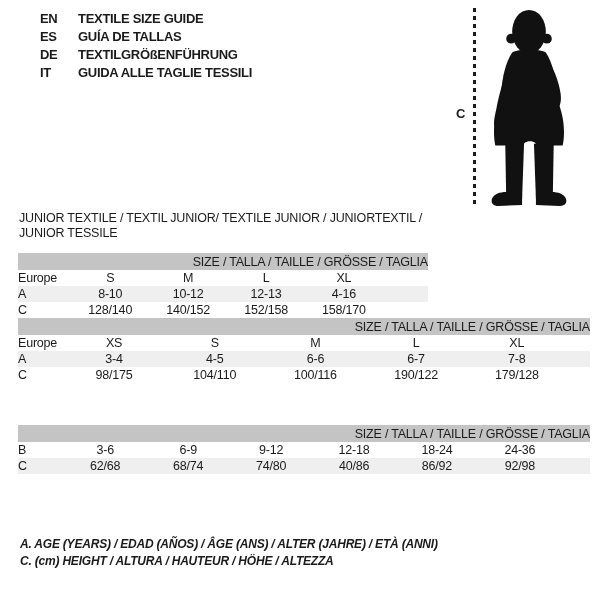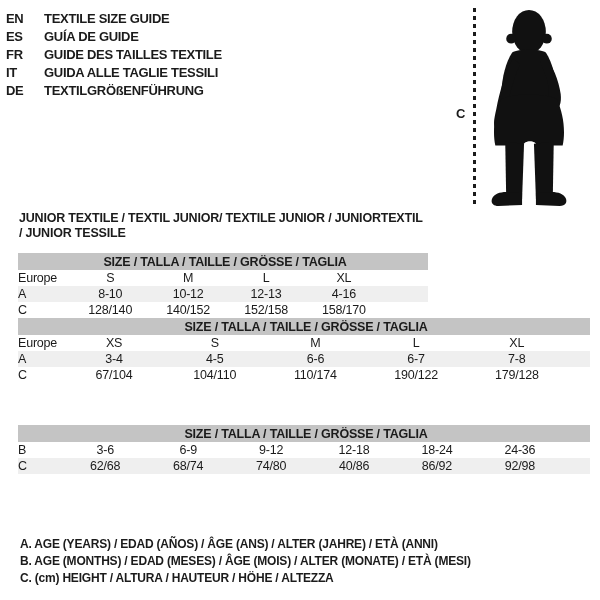--- a/index.html
+++ b/index.html
@@ -16,7 +16,7 @@
     -webkit-font-smoothing:antialiased;
   }
   
-  #lang-block{position:absolute;top:10px;left:6px;}
+  #lang-block{position:absolute;top:10px;left:40px;}
   .lang-row{display:flex;line-height:18px;font-weight:bold;font-size:13px;letter-spacing:-0.3px;}
   .lang-code{width:38px;flex:0 0 38px;}
   

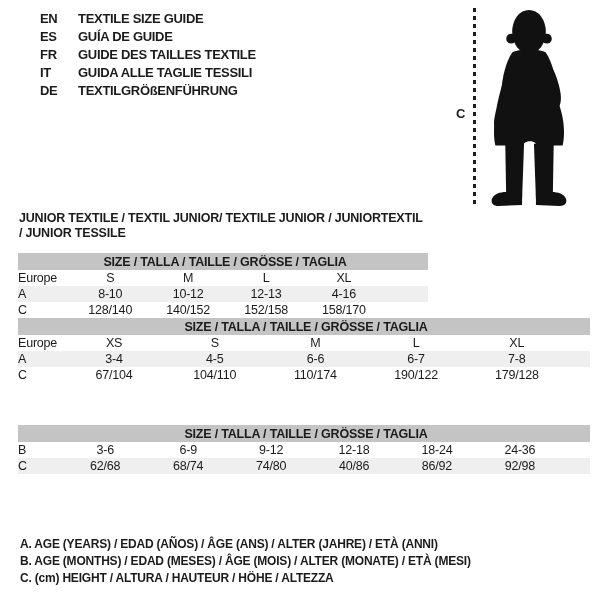--- a/index.html
+++ b/index.html
@@ -59,7 +59,7 @@
   </div>
   <div class="lang-row">
     <span class="lang-code">ES</span>
-    <span class="lang-label">GUÍA DE GUIDE</span>
+    <span class="lang-label">GUÍA DE TALLAS</span>
   </div>
   <div class="lang-row">
     <span class="lang-code">FR</span>

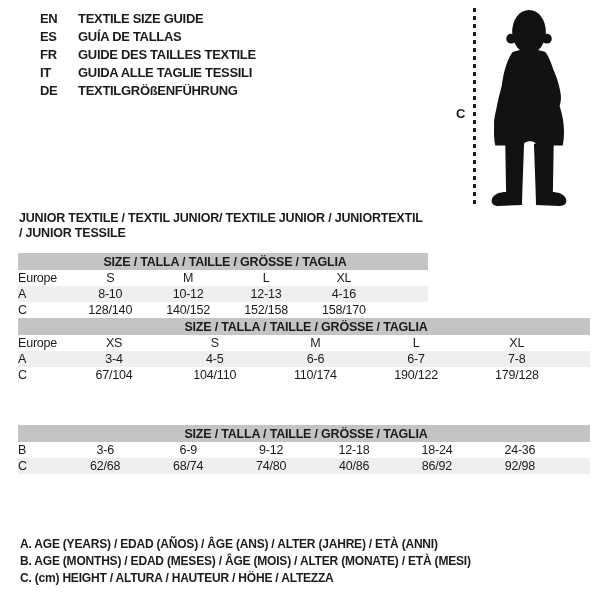--- a/index.html
+++ b/index.html
@@ -60,10 +60,6 @@
   <div class="lang-row">
     <span class="lang-code">ES</span>
     <span class="lang-label">GUÍA DE TALLAS</span>
-  </div>
-  <div class="lang-row">
-    <span class="lang-code">FR</span>
-    <span class="lang-label">GUIDE DES TAILLES TEXTILE</span>
   </div>
   <div class="lang-row">
     <span class="lang-code">IT</span>

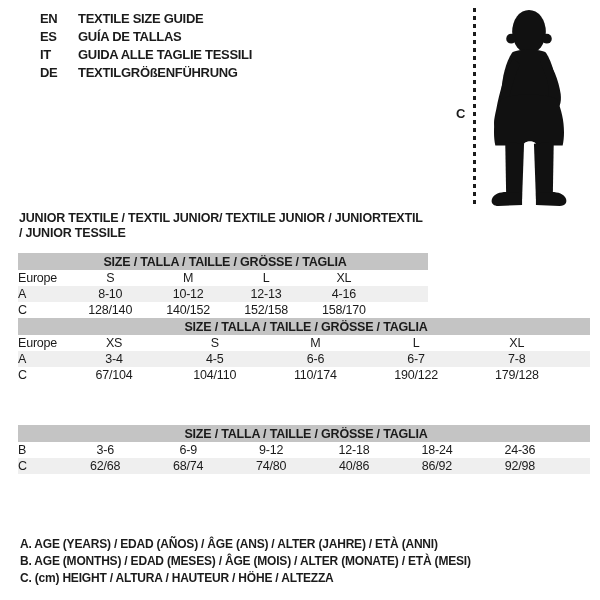--- a/index.html
+++ b/index.html
@@ -62,12 +62,12 @@
     <span class="lang-label">GUÍA DE TALLAS</span>
   </div>
   <div class="lang-row">
+    <span class="lang-code">DE</span>
+    <span class="lang-label">TEXTILGRÖßENFÜHRUNG</span>
+  </div>
+  <div class="lang-row">
     <span class="lang-code">IT</span>
     <span class="lang-label">GUIDA ALLE TAGLIE TESSILI</span>
-  </div>
-  <div class="lang-row">
-    <span class="lang-code">DE</span>
-    <span class="lang-label">TEXTILGRÖßENFÜHRUNG</span>
   </div>
 </div>
 

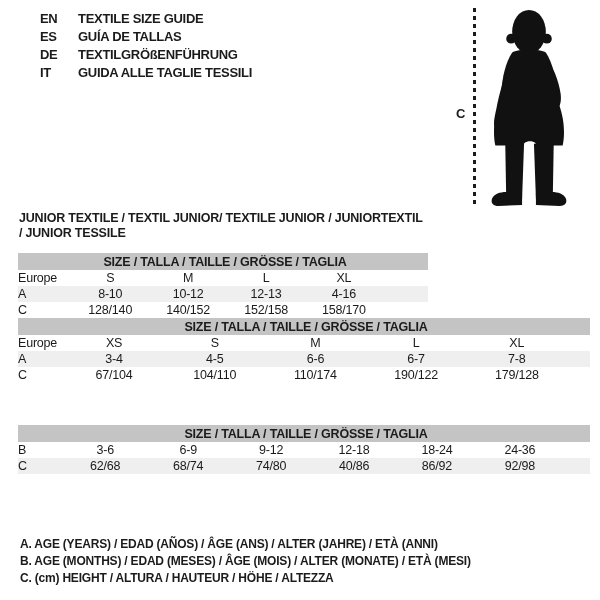--- a/index.html
+++ b/index.html
@@ -32,7 +32,7 @@
   #table-children{top:318px;width:572px;}
   #table-babies{top:425px;width:572px;}
   .table-title{
-    font-weight:bold;font-size:12.5px;letter-spacing:-0.2px;line-height:15px;
+    font-weight:normal;font-size:12.5px;letter-spacing:-0.2px;line-height:15px;
     margin:0 0 12px 1px;white-space:pre-line;
   }
   .subscript{font-size:8.5px;vertical-align:-3px;}

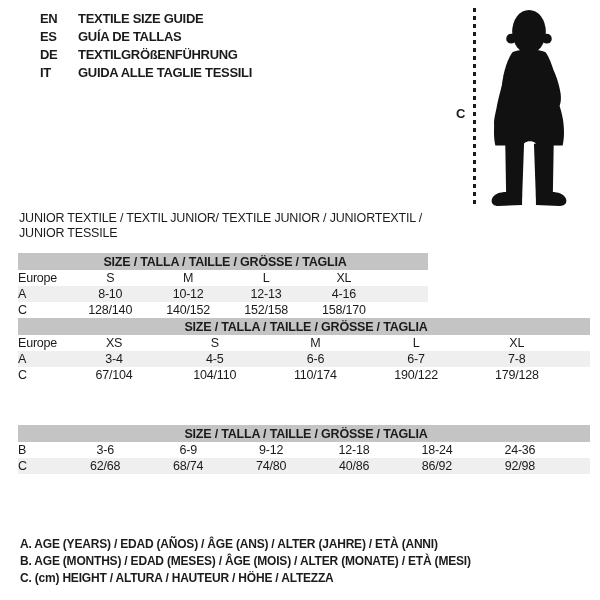--- a/index.html
+++ b/index.html
@@ -38,8 +38,8 @@
   .subscript{font-size:8.5px;vertical-align:-3px;}
   table.size-table{width:100%;border-collapse:collapse;table-layout:fixed;}
   table.size-table th{
-    background:var(--bar);font-weight:bold;font-size:12.5px;letter-spacing:-0.2px;
-    text-align:center;height:17px;padding:0 0 0 4px;
+    background:var(--bar);font-weight:normal;font-size:12.5px;letter-spacing:-0.2px;
+    text-align:right;height:17px;padding:0 0 0 4px;
   }
   table.size-table td{font-size:12.5px;letter-spacing:-0.2px;height:16px;padding:0;margin-left:32px;}
   td.label-cell{text-align:left;padding-left:4px;}

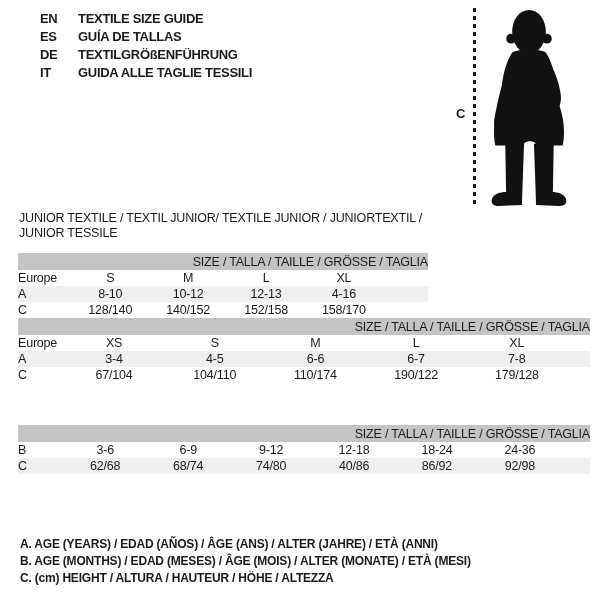--- a/index.html
+++ b/index.html
@@ -171,7 +171,7 @@
         </tr>
         <tr>
           <td class="label-cell">C</td>
-          <td class="value-cell">67/104</td>
+          <td class="value-cell">98/175</td>
           <td class="value-cell">104/110</td>
           <td class="value-cell">110/174</td>
           <td class="value-cell">190/122</td>

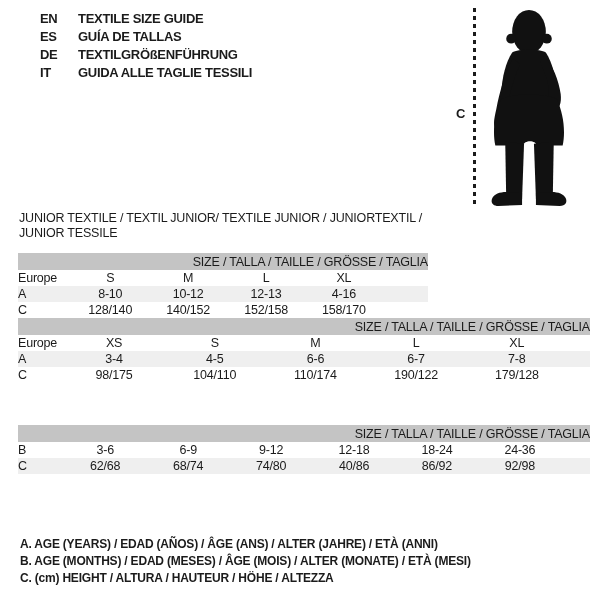--- a/index.html
+++ b/index.html
@@ -173,7 +173,7 @@
           <td class="label-cell">C</td>
           <td class="value-cell">98/175</td>
           <td class="value-cell">104/110</td>
-          <td class="value-cell">110/174</td>
+          <td class="value-cell">100/116</td>
           <td class="value-cell">190/122</td>
           <td class="value-cell">179/128</td>
           <td></td>

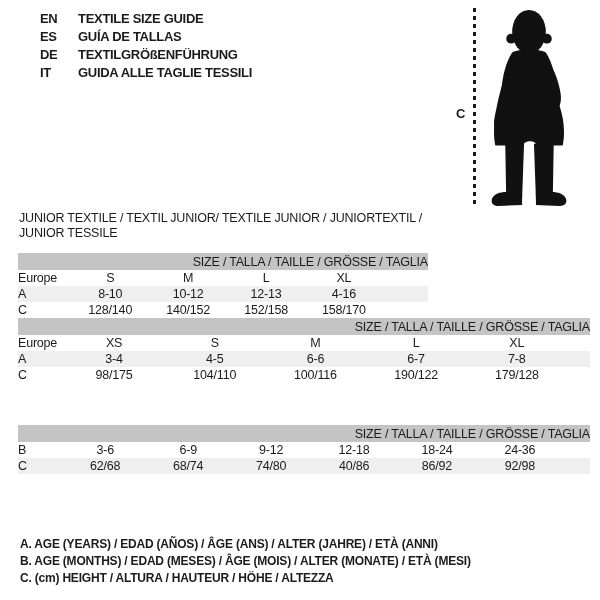--- a/index.html
+++ b/index.html
@@ -46,7 +46,7 @@
   td.value-cell{text-align:center;}
   tr.shaded{background:var(--shade);}
   
-  #footnotes{position:absolute;top:536px;left:20px;}
+  #footnotes{position:absolute;top:536px;left:20px;font-style:italic;}
   .footnote-line{font-weight:bold;font-size:12px;letter-spacing:-0.2px;line-height:17px;margin:0;}
 </style>
 </head>

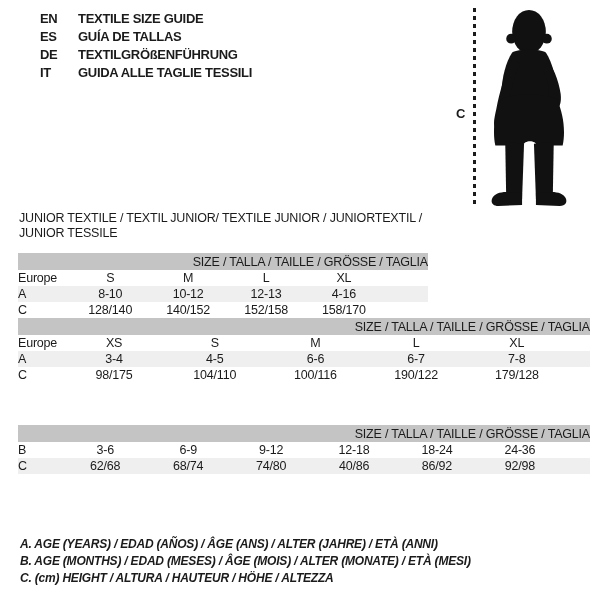--- a/index.html
+++ b/index.html
@@ -226,7 +226,6 @@
 
 <div id="footnotes">
   <p class="footnote-line">A. AGE (YEARS) / EDAD (AÑOS) / ÂGE (ANS) / ALTER (JAHRE) / ETÀ (ANNI)</p>
-  <p class="footnote-line">B. AGE (MONTHS) / EDAD (MESES) / ÂGE (MOIS) / ALTER (MONATE) / ETÀ (MESI)</p>
   <p class="footnote-line">C. (cm) HEIGHT / ALTURA / HAUTEUR / HÖHE / ALTEZZA</p>
 </div>
 

